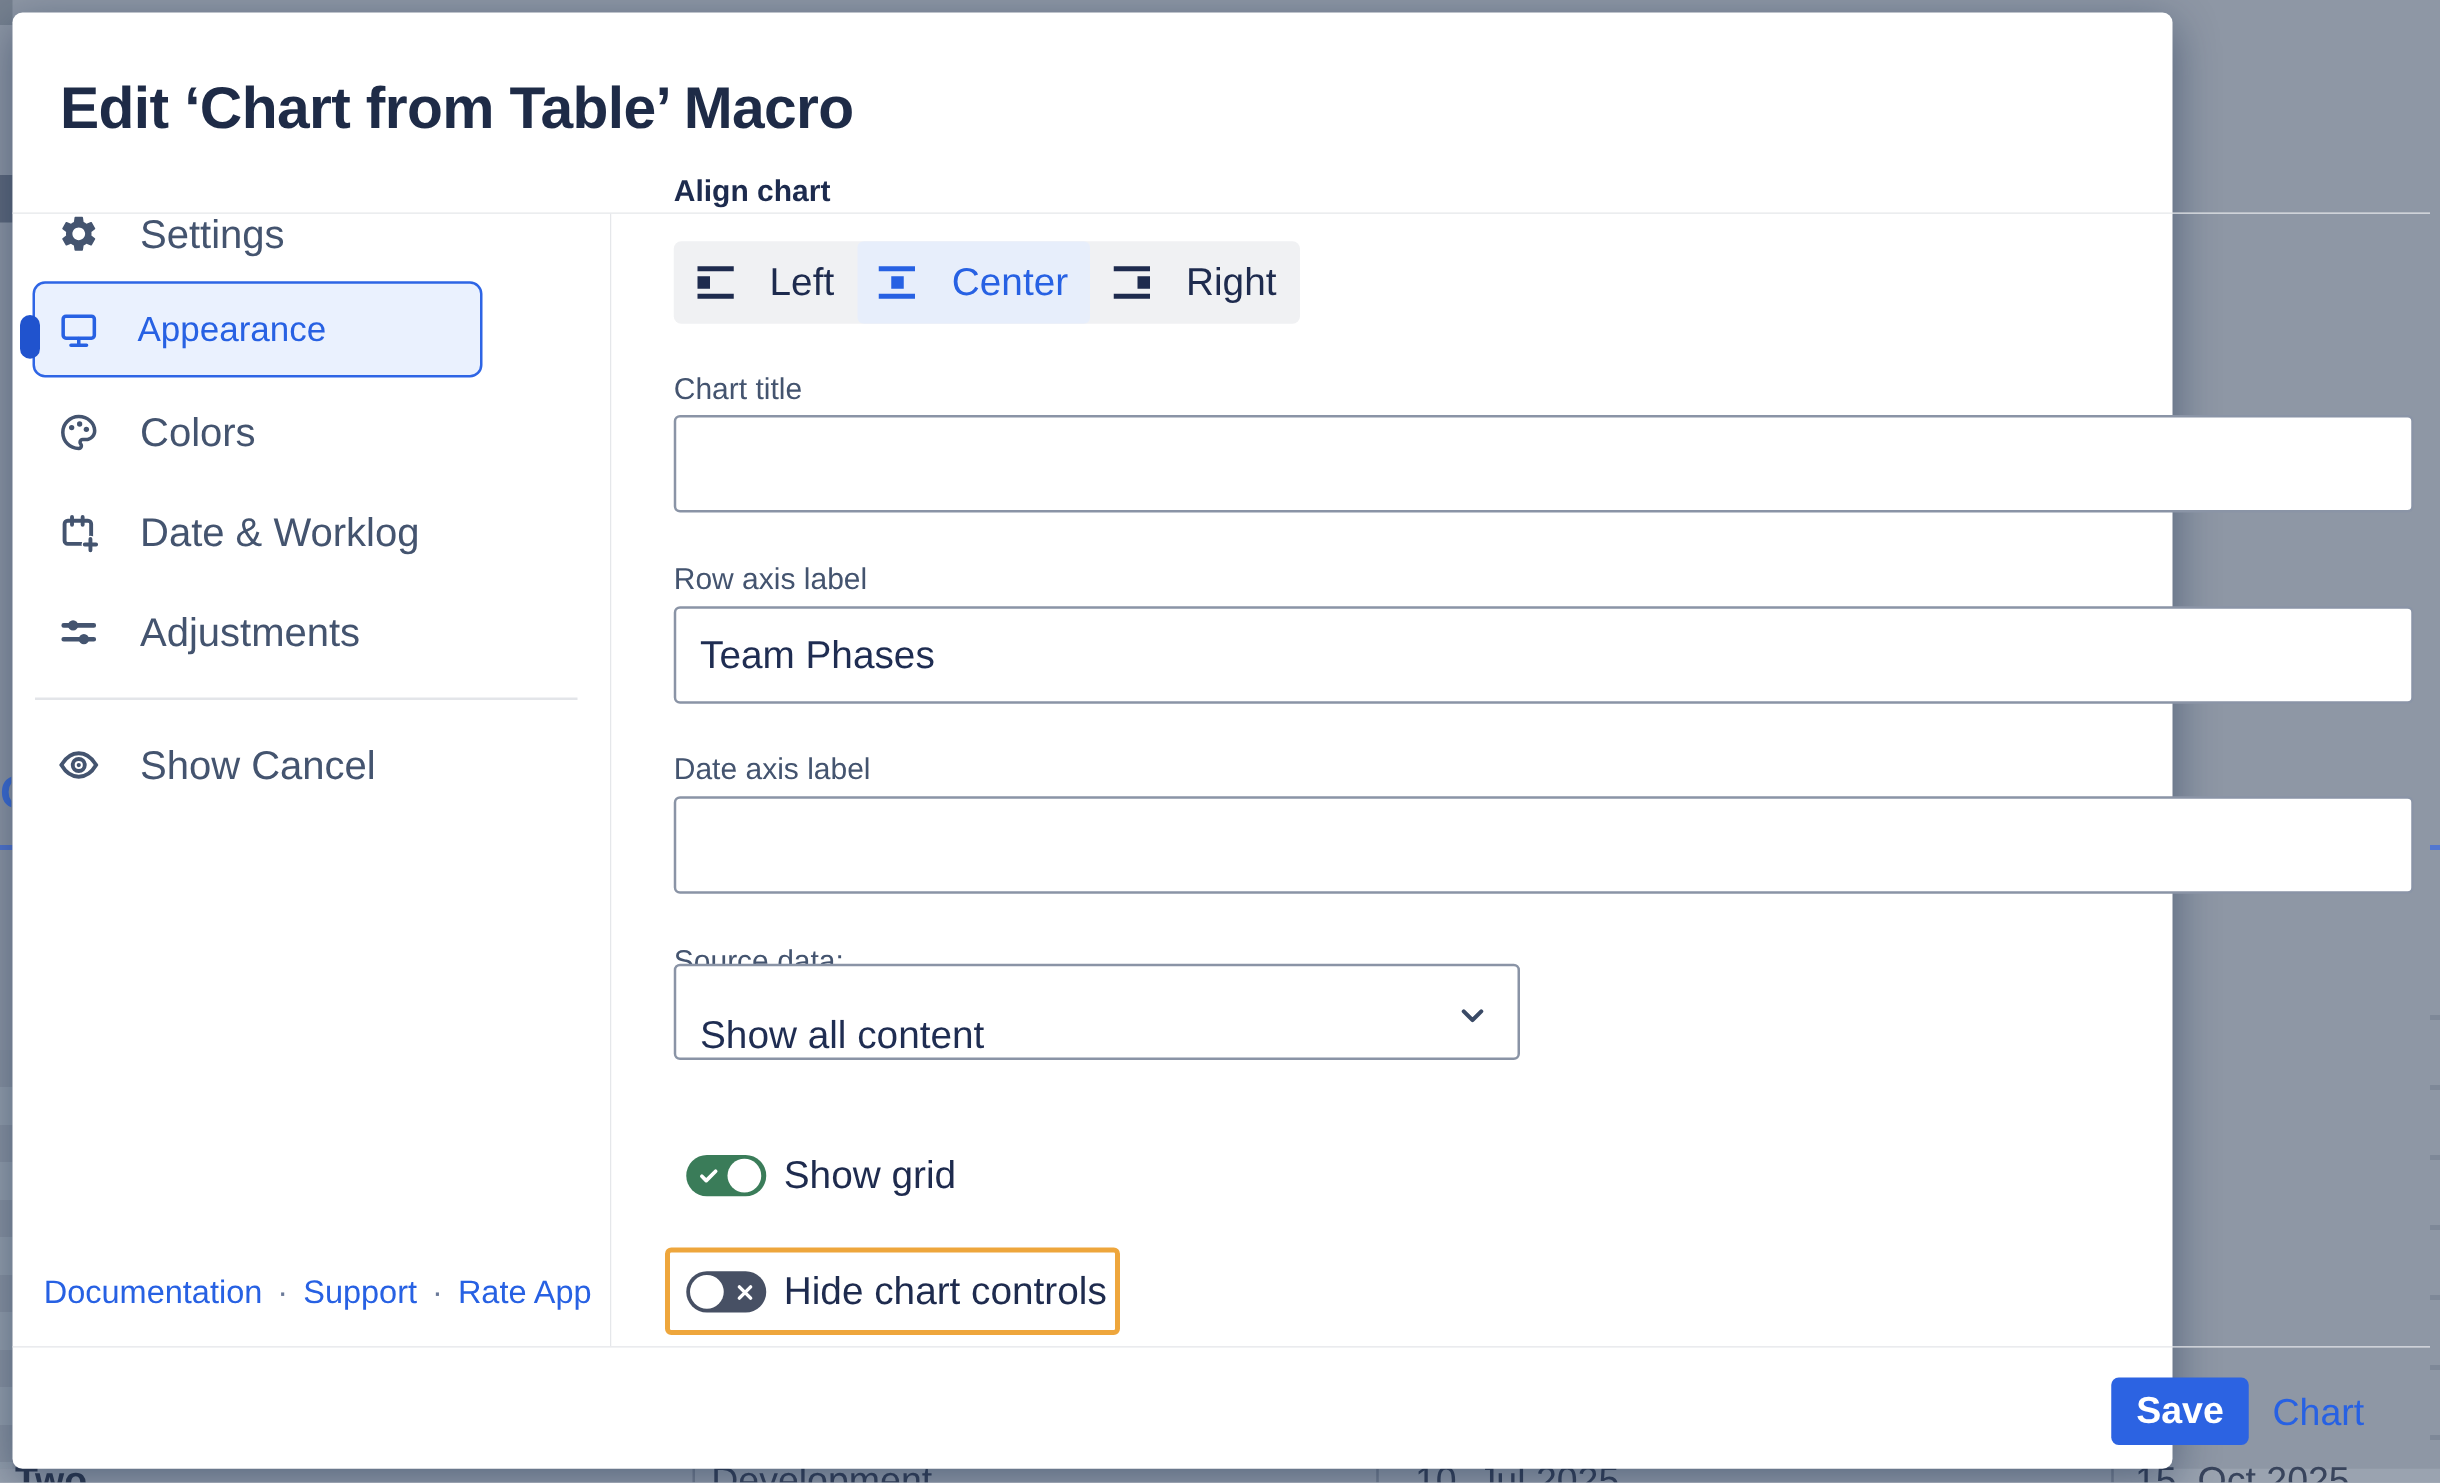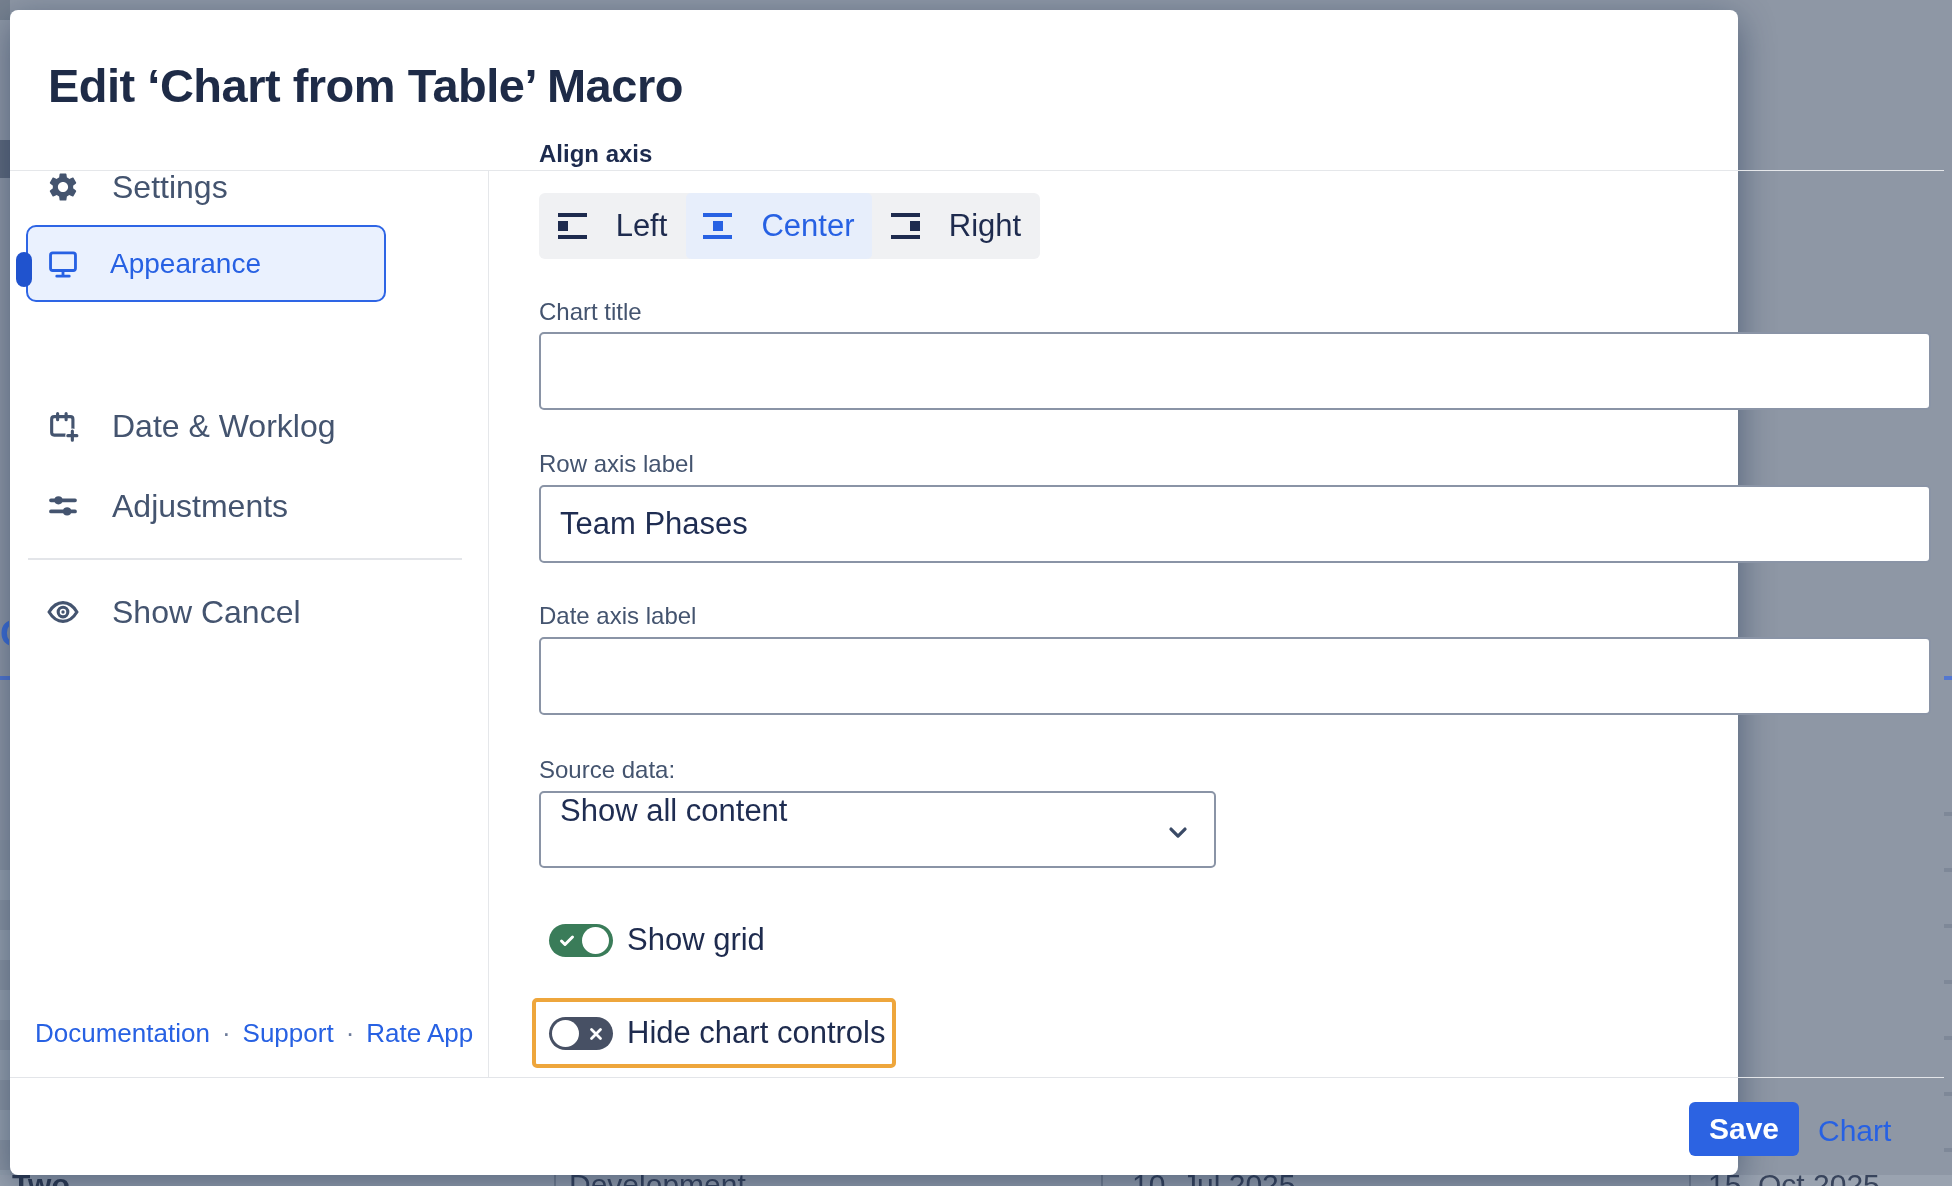--- a/index.html
+++ b/index.html
@@ -174,7 +174,7 @@
       <span class="lnk">Rate App</span>
     </div>
 
-    <div class="abs lbl-bold" style="left:529px;top:130px">Align axis</div>
+    <div class="abs lbl-bold" style="left:529px;top:130px">Align chart</div>
 
     <div class="abs seg">
       <div class="seg-btn" style="width:147px">

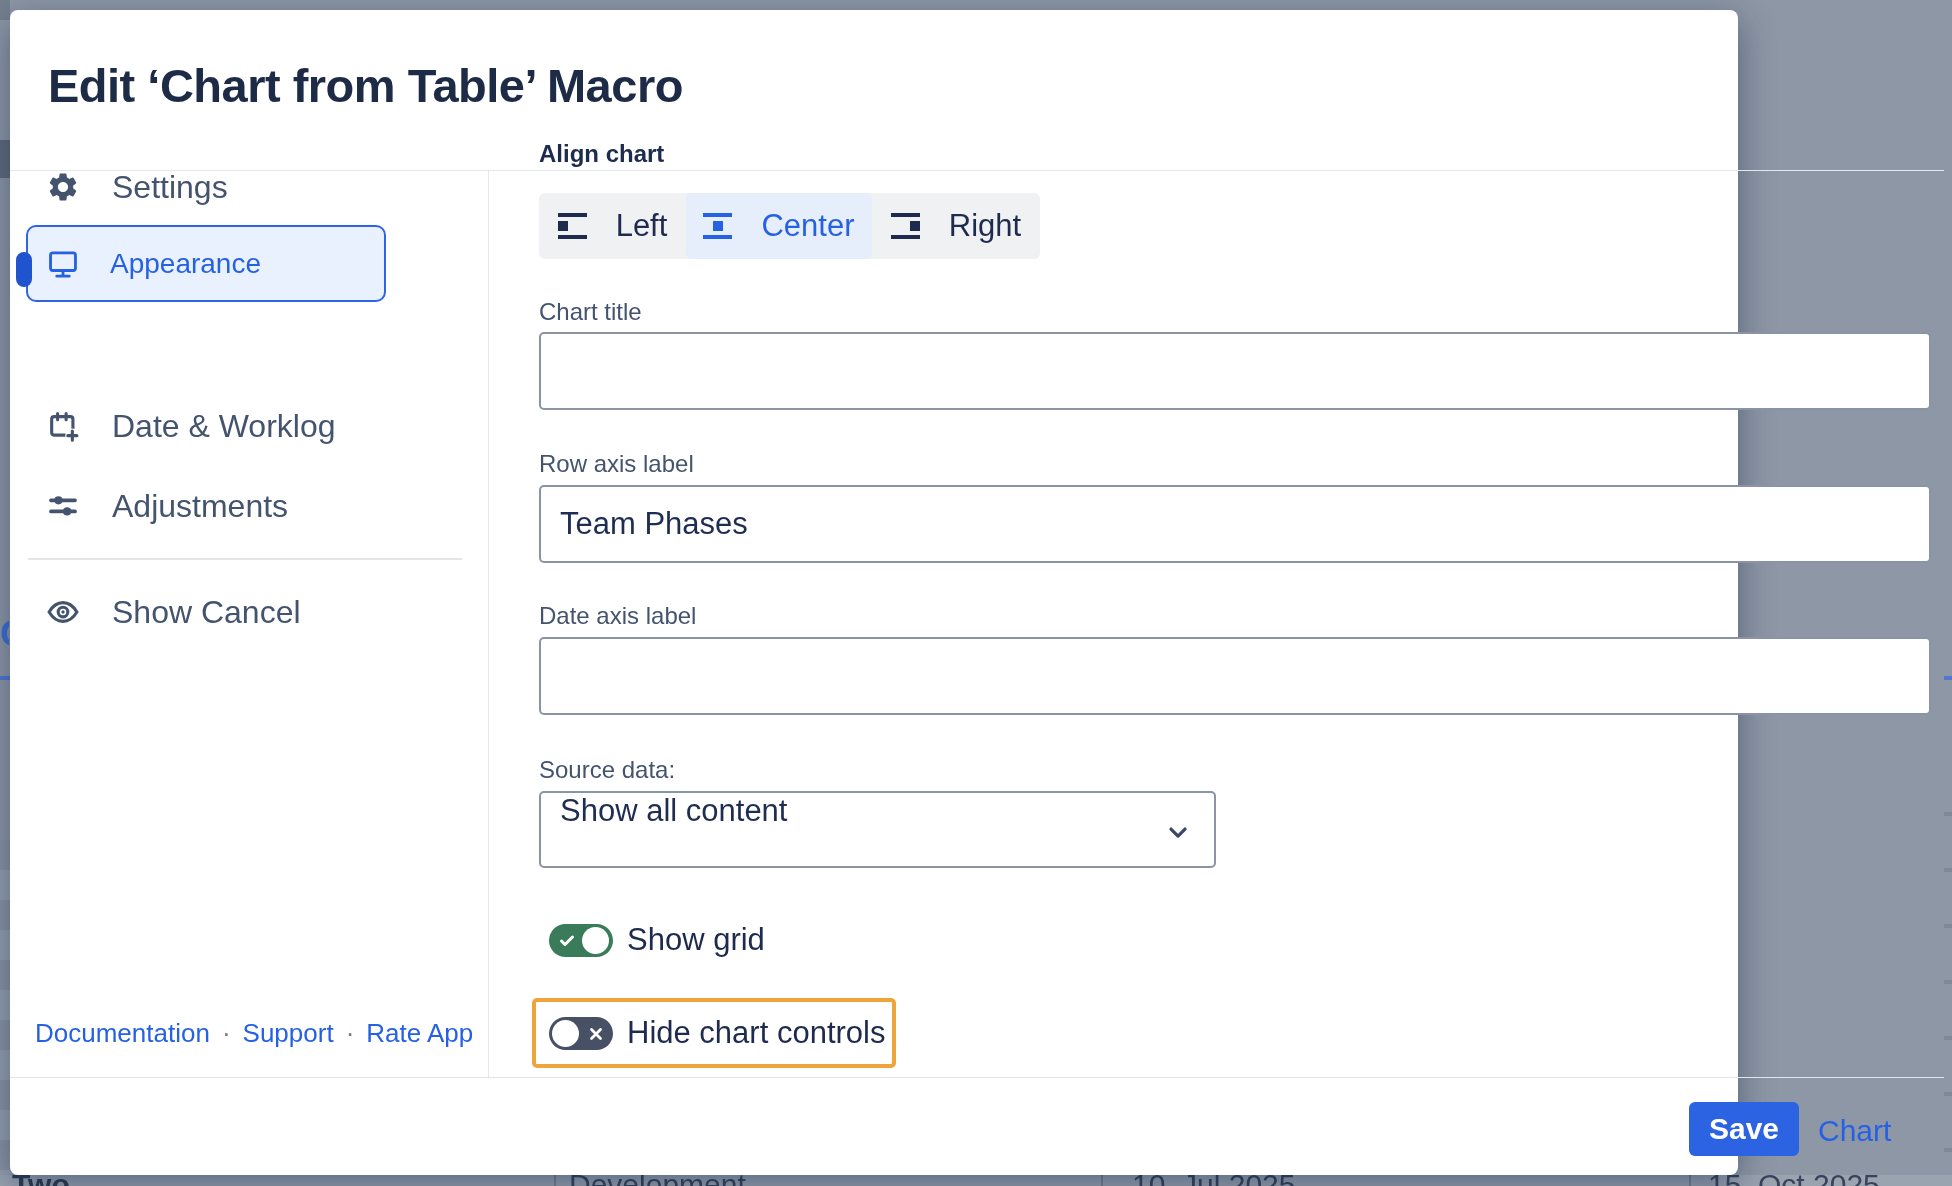--- a/index.html
+++ b/index.html
@@ -135,6 +135,15 @@
     </div>
     <div class="abs side-pill"></div>
 
+    <div class="abs side-item" style="top:304px">
+      <svg class="ic" viewBox="0 0 24 24">
+        <path fill="#44546F" d="M12 22C6.49 22 2 17.51 2 12S6.49 2 12 2s10 4.04 10 9c0 3.31-2.69 6-6 6h-1.77c-.28 0-.5.22-.5.5 0 .12.05.23.13.33.41.47.64 1.06.64 1.67A2.5 2.5 0 0 1 12 22zm0-18c-4.41 0-8 3.59-8 8s3.59 8 8 8c.28 0 .5-.22.5-.5a.54.54 0 0 0-.14-.35c-.41-.46-.63-1.05-.63-1.65a2.5 2.5 0 0 1 2.5-2.5H16c2.21 0 4-1.79 4-4 0-3.86-3.59-7-8-7z"></path>
+        <circle cx="8" cy="9.2" r="1.5" fill="#44546F"></circle>
+        <circle cx="12.5" cy="7.2" r="1.5" fill="#44546F"></circle>
+        <circle cx="16.3" cy="10.2" r="1.5" fill="#44546F"></circle>
+      </svg>
+      <span>Colors</span>
+    </div>
 
     <div class="abs side-item" style="top:384px">
       <svg class="ic" viewBox="0 0 24 24" fill="none">

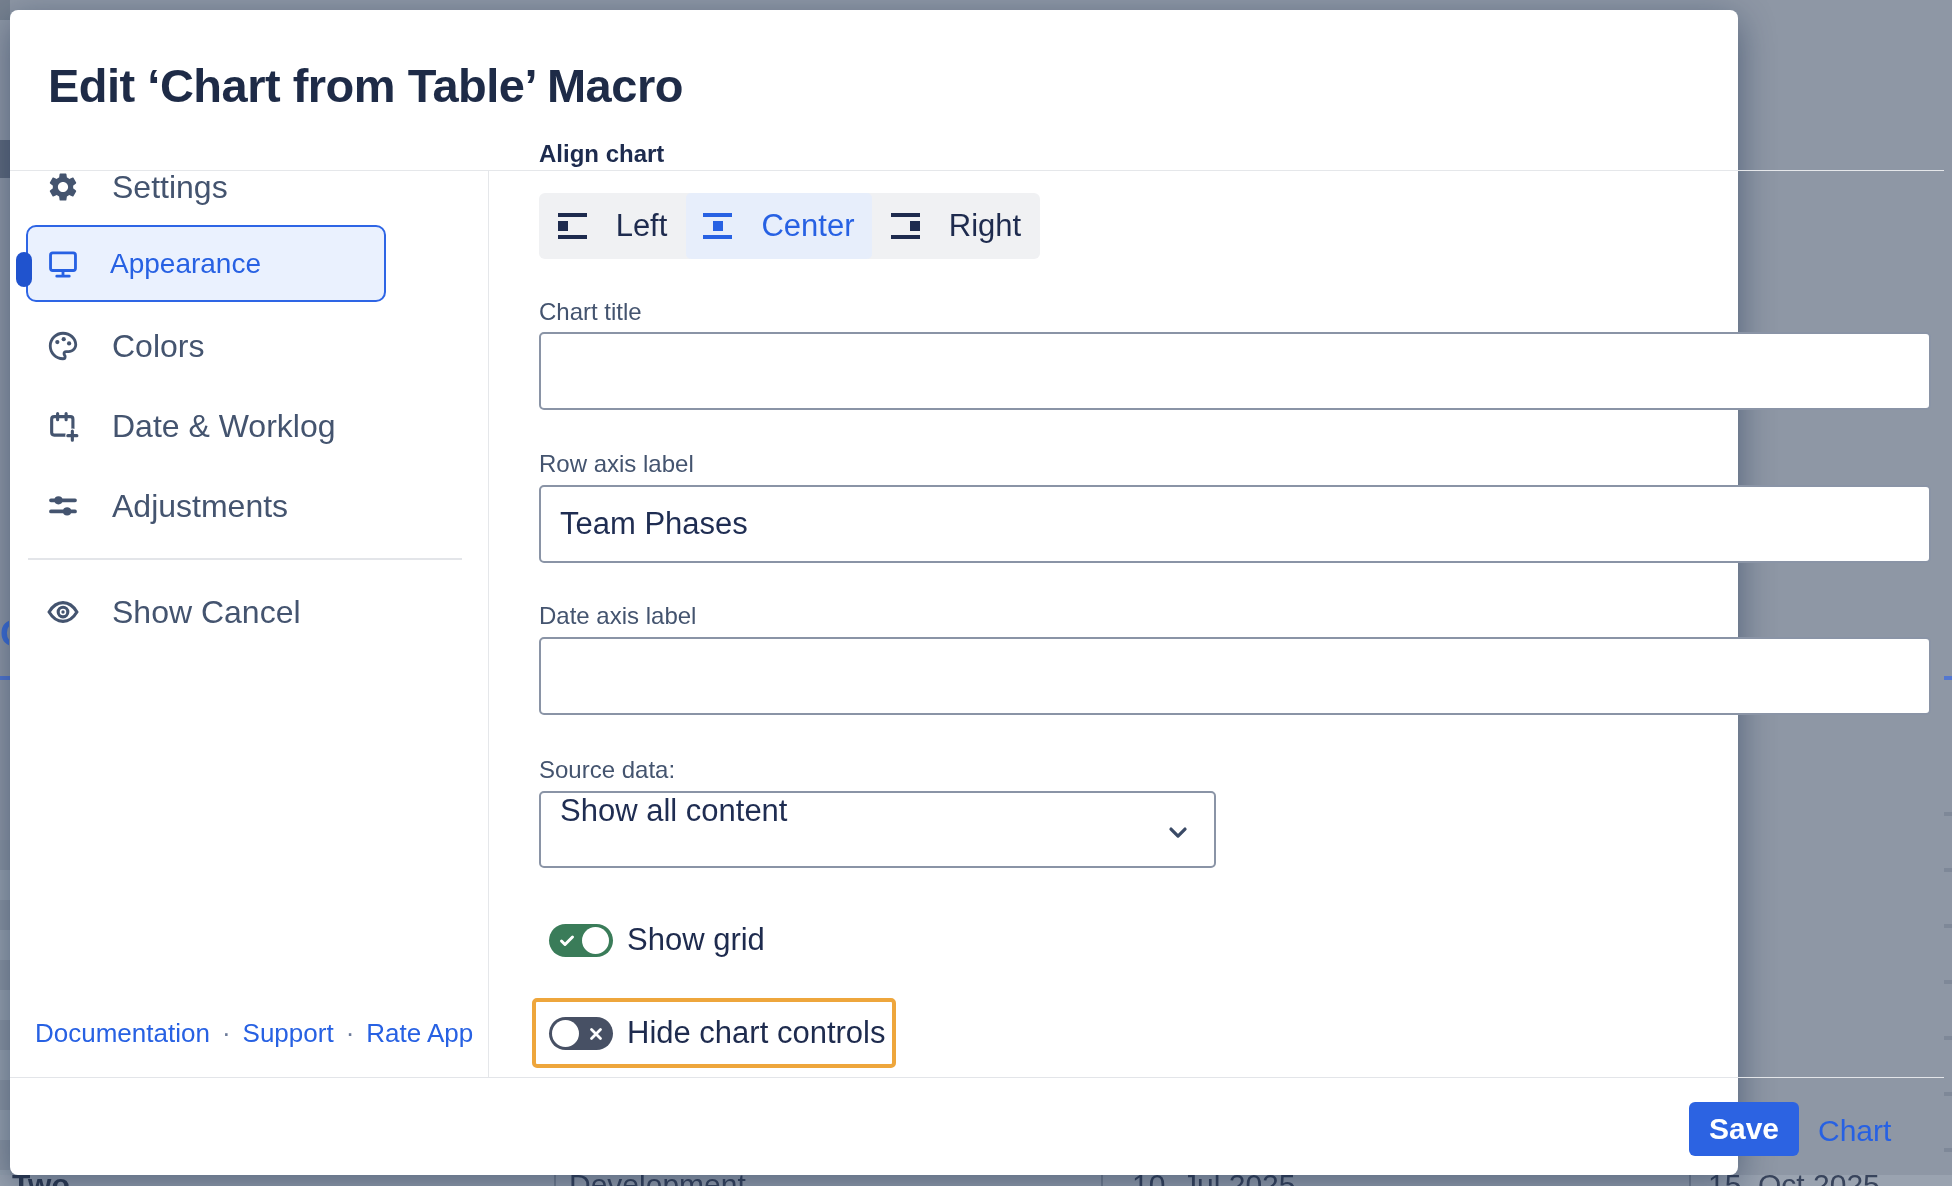--- a/index.html
+++ b/index.html
@@ -68,9 +68,9 @@
   .tinput{position:absolute;left:529px;width:1392px;height:78px;box-sizing:border-box;
           border:2px solid #8A94A6;border-radius:5px;background:#fff;font-size:31px;
           color:#1F2D52;padding:0 19px;font-family:"Liberation Sans",sans-serif;outline:none;}
-  .select{left:529px;top:781px;width:677px;height:77px;box-sizing:border-box;
+  .select{left:529px;top:761px;width:677px;height:77px;box-sizing:border-box;
           border:2px solid #8A94A6;border-radius:5px;background:#fff;display:flex;
-          align-items:flex-start;padding:0 19px;font-size:31px;color:#1F2D52;cursor:pointer;}
+          align-items:flex-end;padding:0 19px;font-size:31px;color:#1F2D52;cursor:pointer;}
   .select .chev{position:absolute;right:22px;top:25px;}
 
   .tgl-row{display:flex;align-items:center;gap:14px;}

